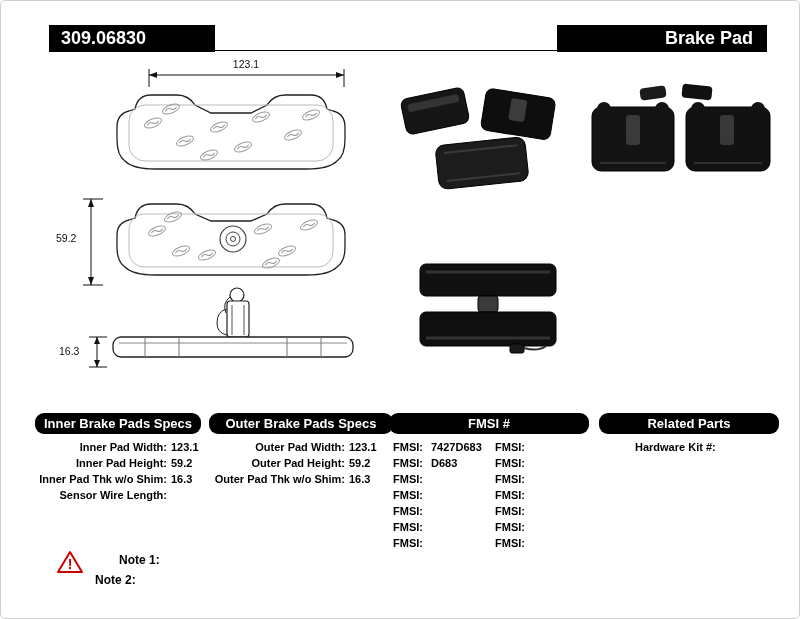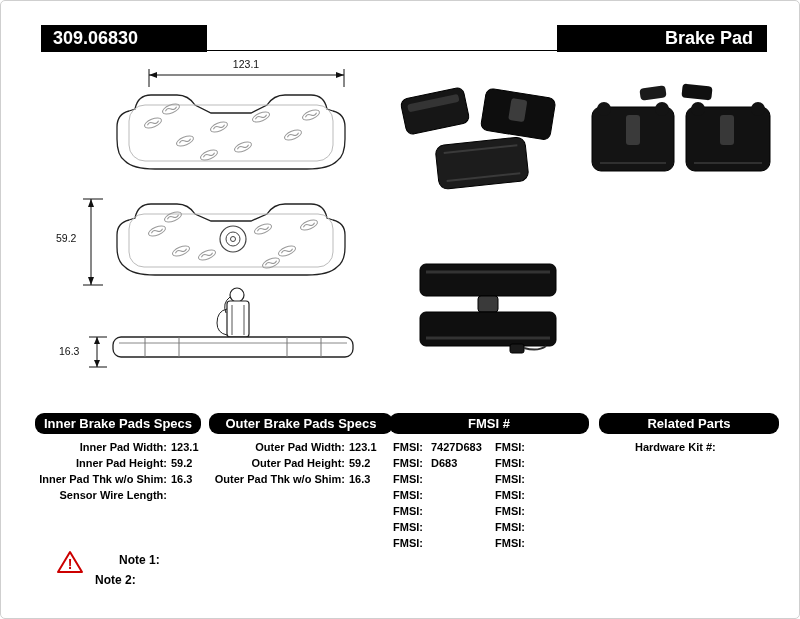--- a/index.html
+++ b/index.html
@@ -11,7 +11,7 @@
   
   .hbar{position:absolute;top:24px;height:27px;background:#000;color:#fff;
     font-weight:bold;font-size:18px;line-height:27px;box-sizing:border-box;}
-  .hbar-left{left:40px;width:166px;padding-left:12px;text-align:left;}
+  .hbar-left{left:48px;width:166px;padding-left:12px;text-align:left;}
   .hbar-right{left:556px;width:210px;padding-right:14px;text-align:right;padding-left:19px;}
   .hrule{position:absolute;top:49px;left:200px;width:356px;height:1px;background:#000;}
   

